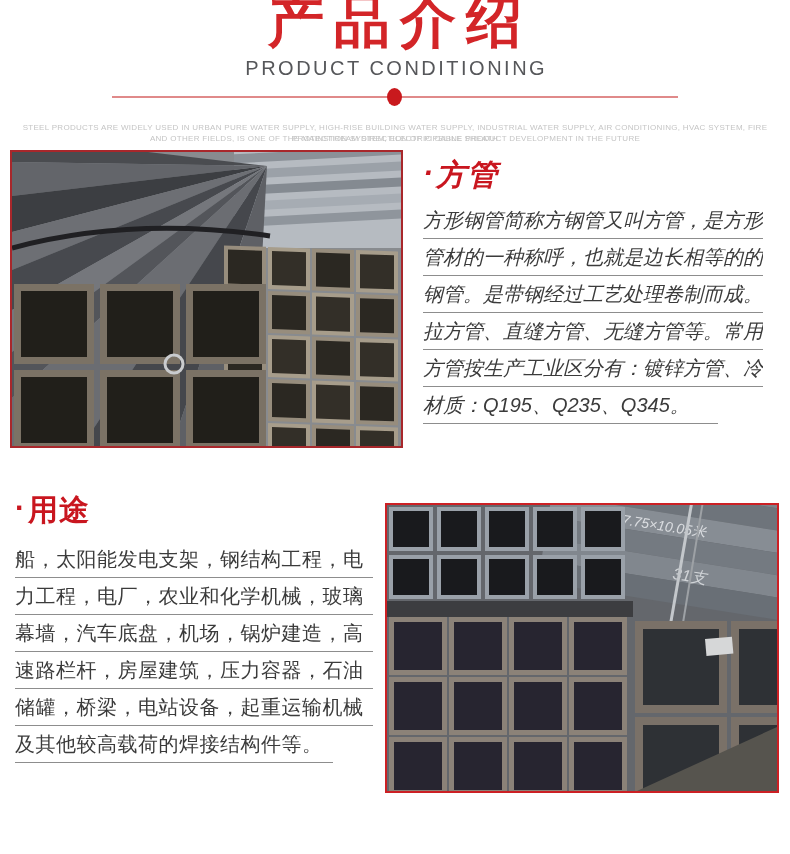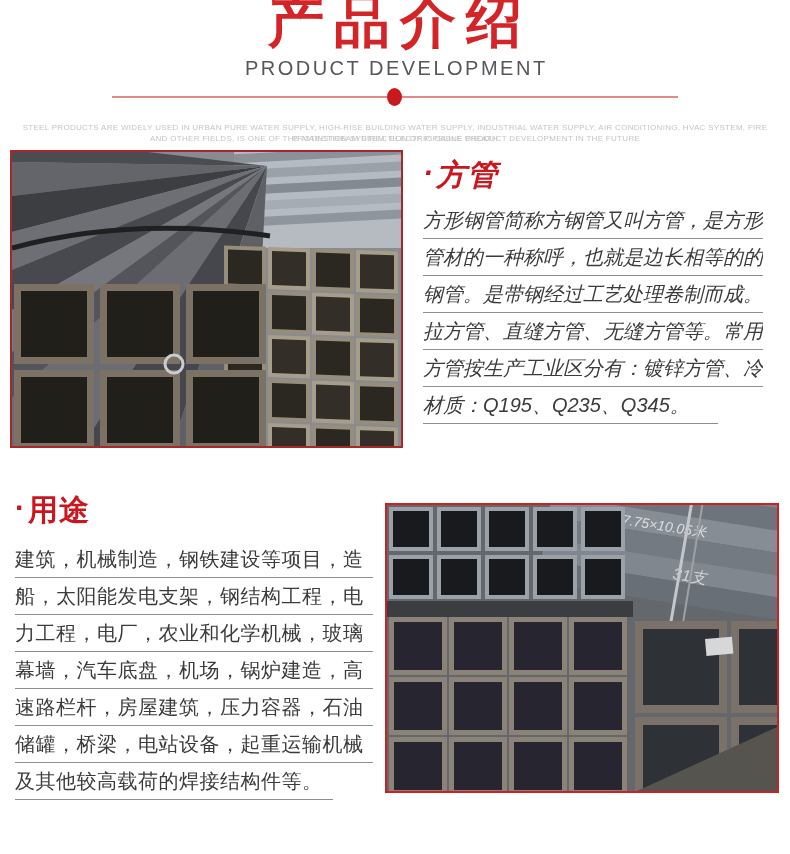--- a/index.html
+++ b/index.html
@@ -69,7 +69,7 @@
 <div class="page">
 
   <h1 class="page-title">产品介绍</h1>
-  <div class="page-subtitle">PRODUCT DEVELOPMENT</div>
+  <div class="page-subtitle">PRODUCT CONDITIONING</div>
   <div class="divider">
     <span class="divider-dot"></span>
   </div>

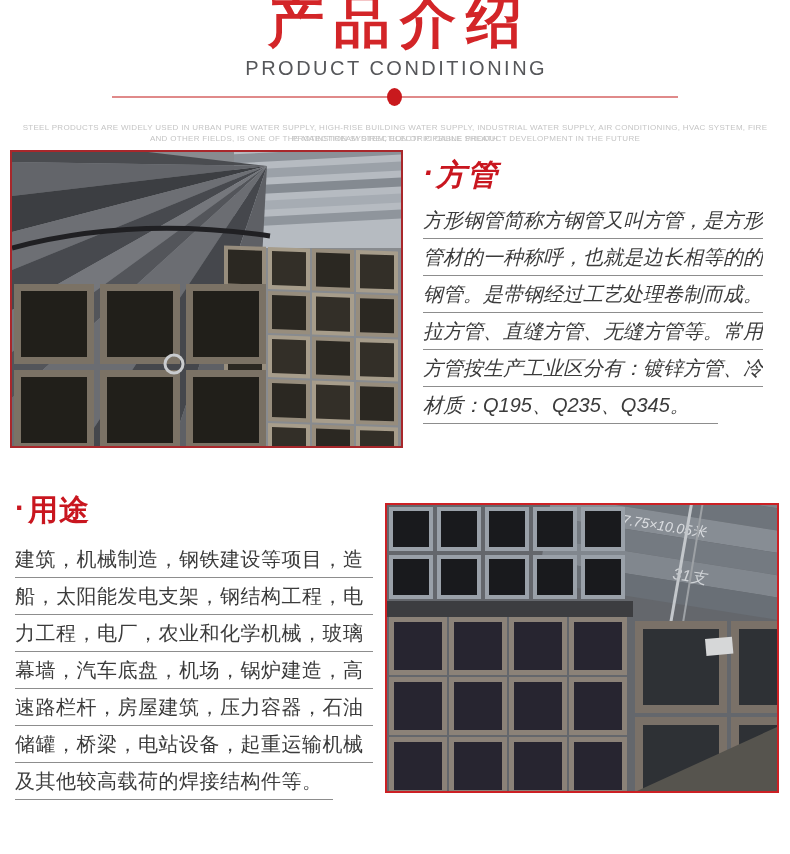--- a/index.html
+++ b/index.html
@@ -163,7 +163,6 @@
   <div class="textcol-yongtu">
     <h2 class="section-title"><span class="bullet">·</span><span>用途</span></h2>
     <div class="ruled">
-      <div class="rline">建筑，机械制造，钢铁建设等项目，造</div>
       <div class="rline">船，太阳能发电支架，钢结构工程，电</div>
       <div class="rline">力工程，电厂，农业和化学机械，玻璃</div>
       <div class="rline">幕墙，汽车底盘，机场，锅炉建造，高</div>

